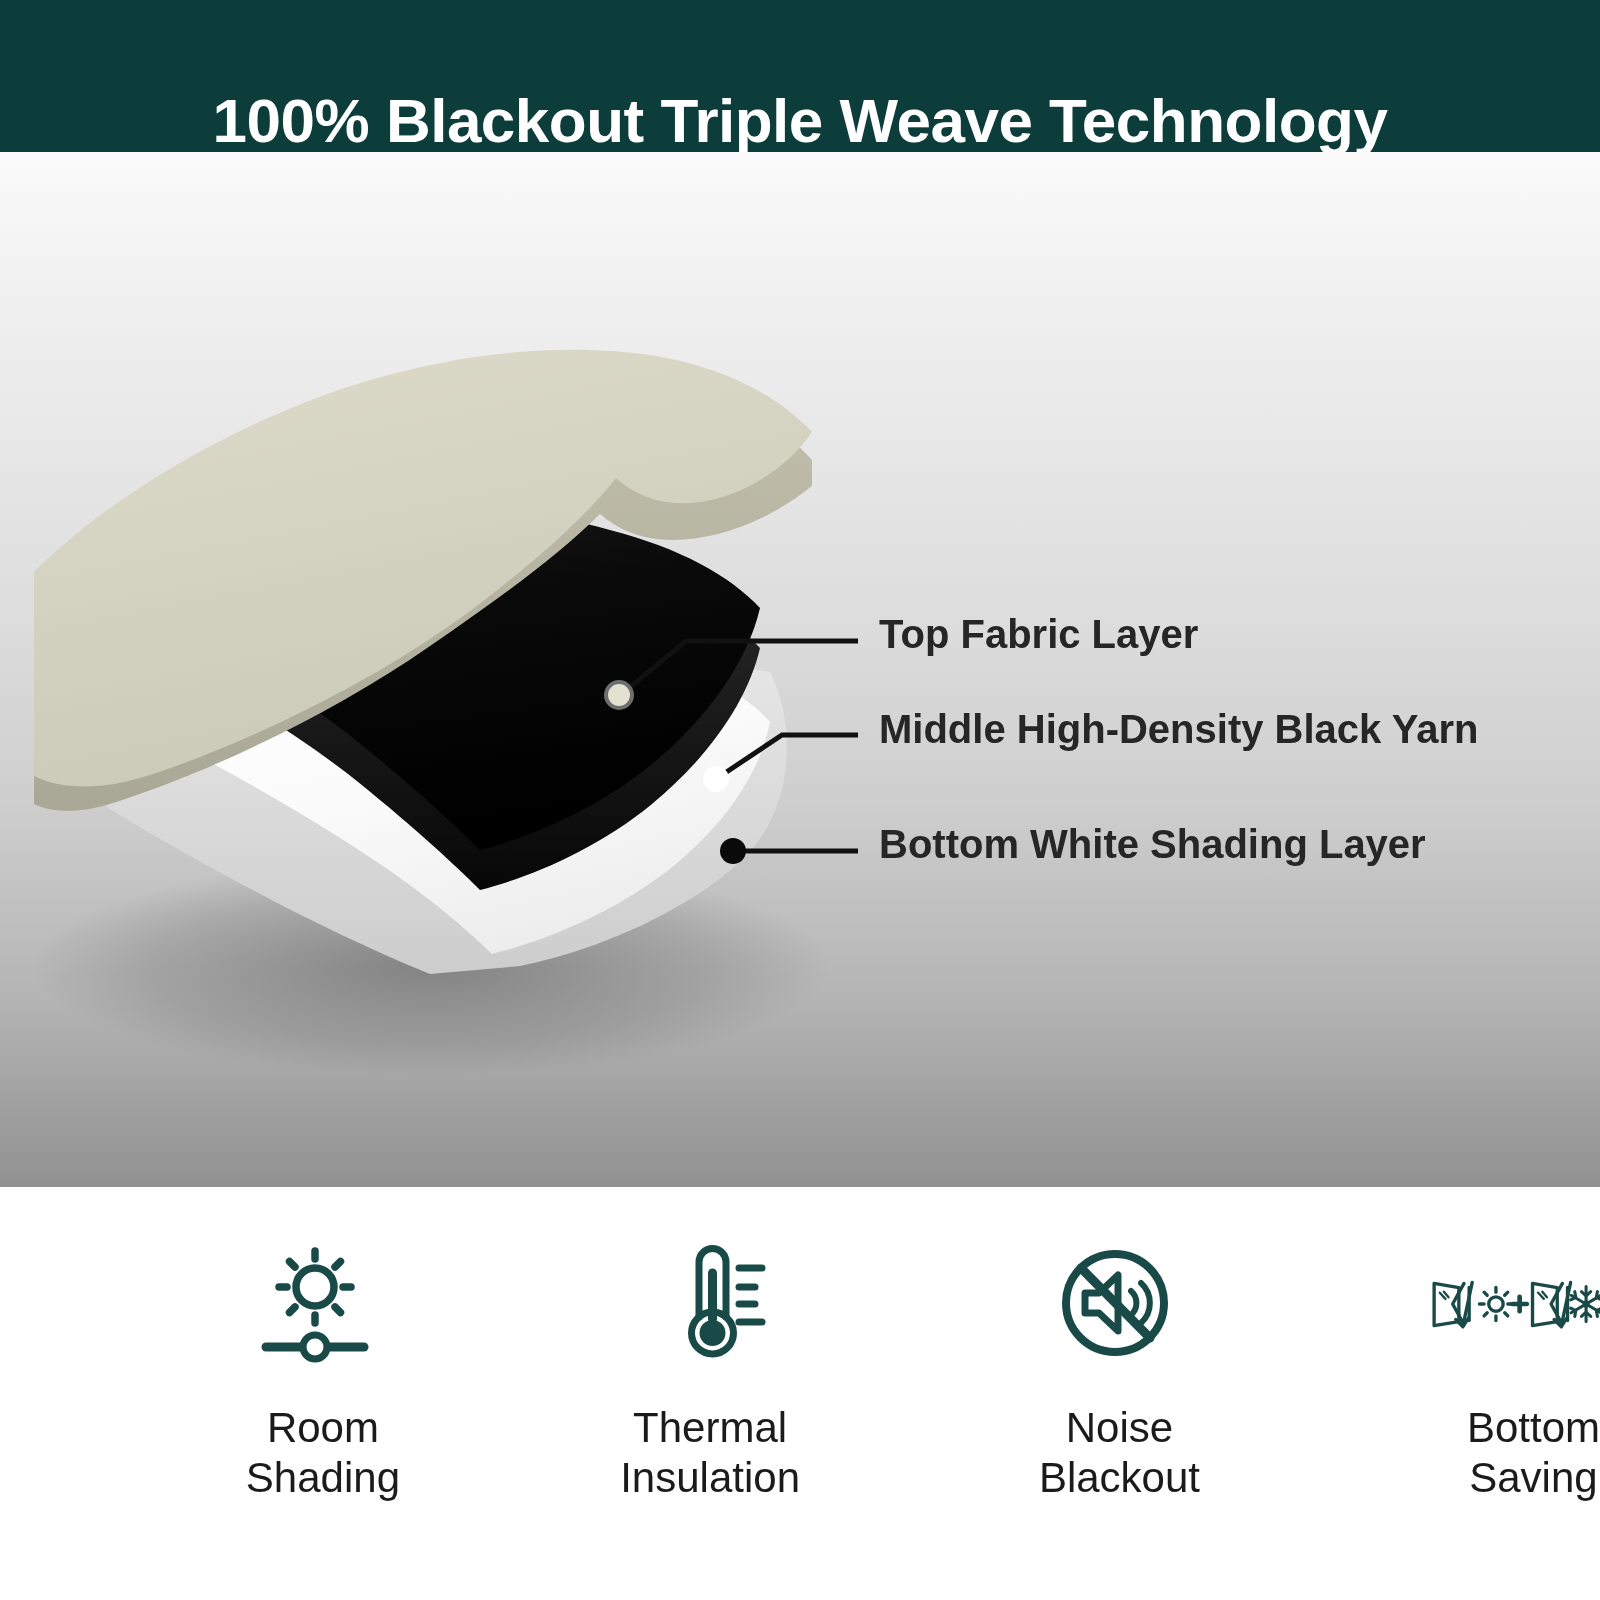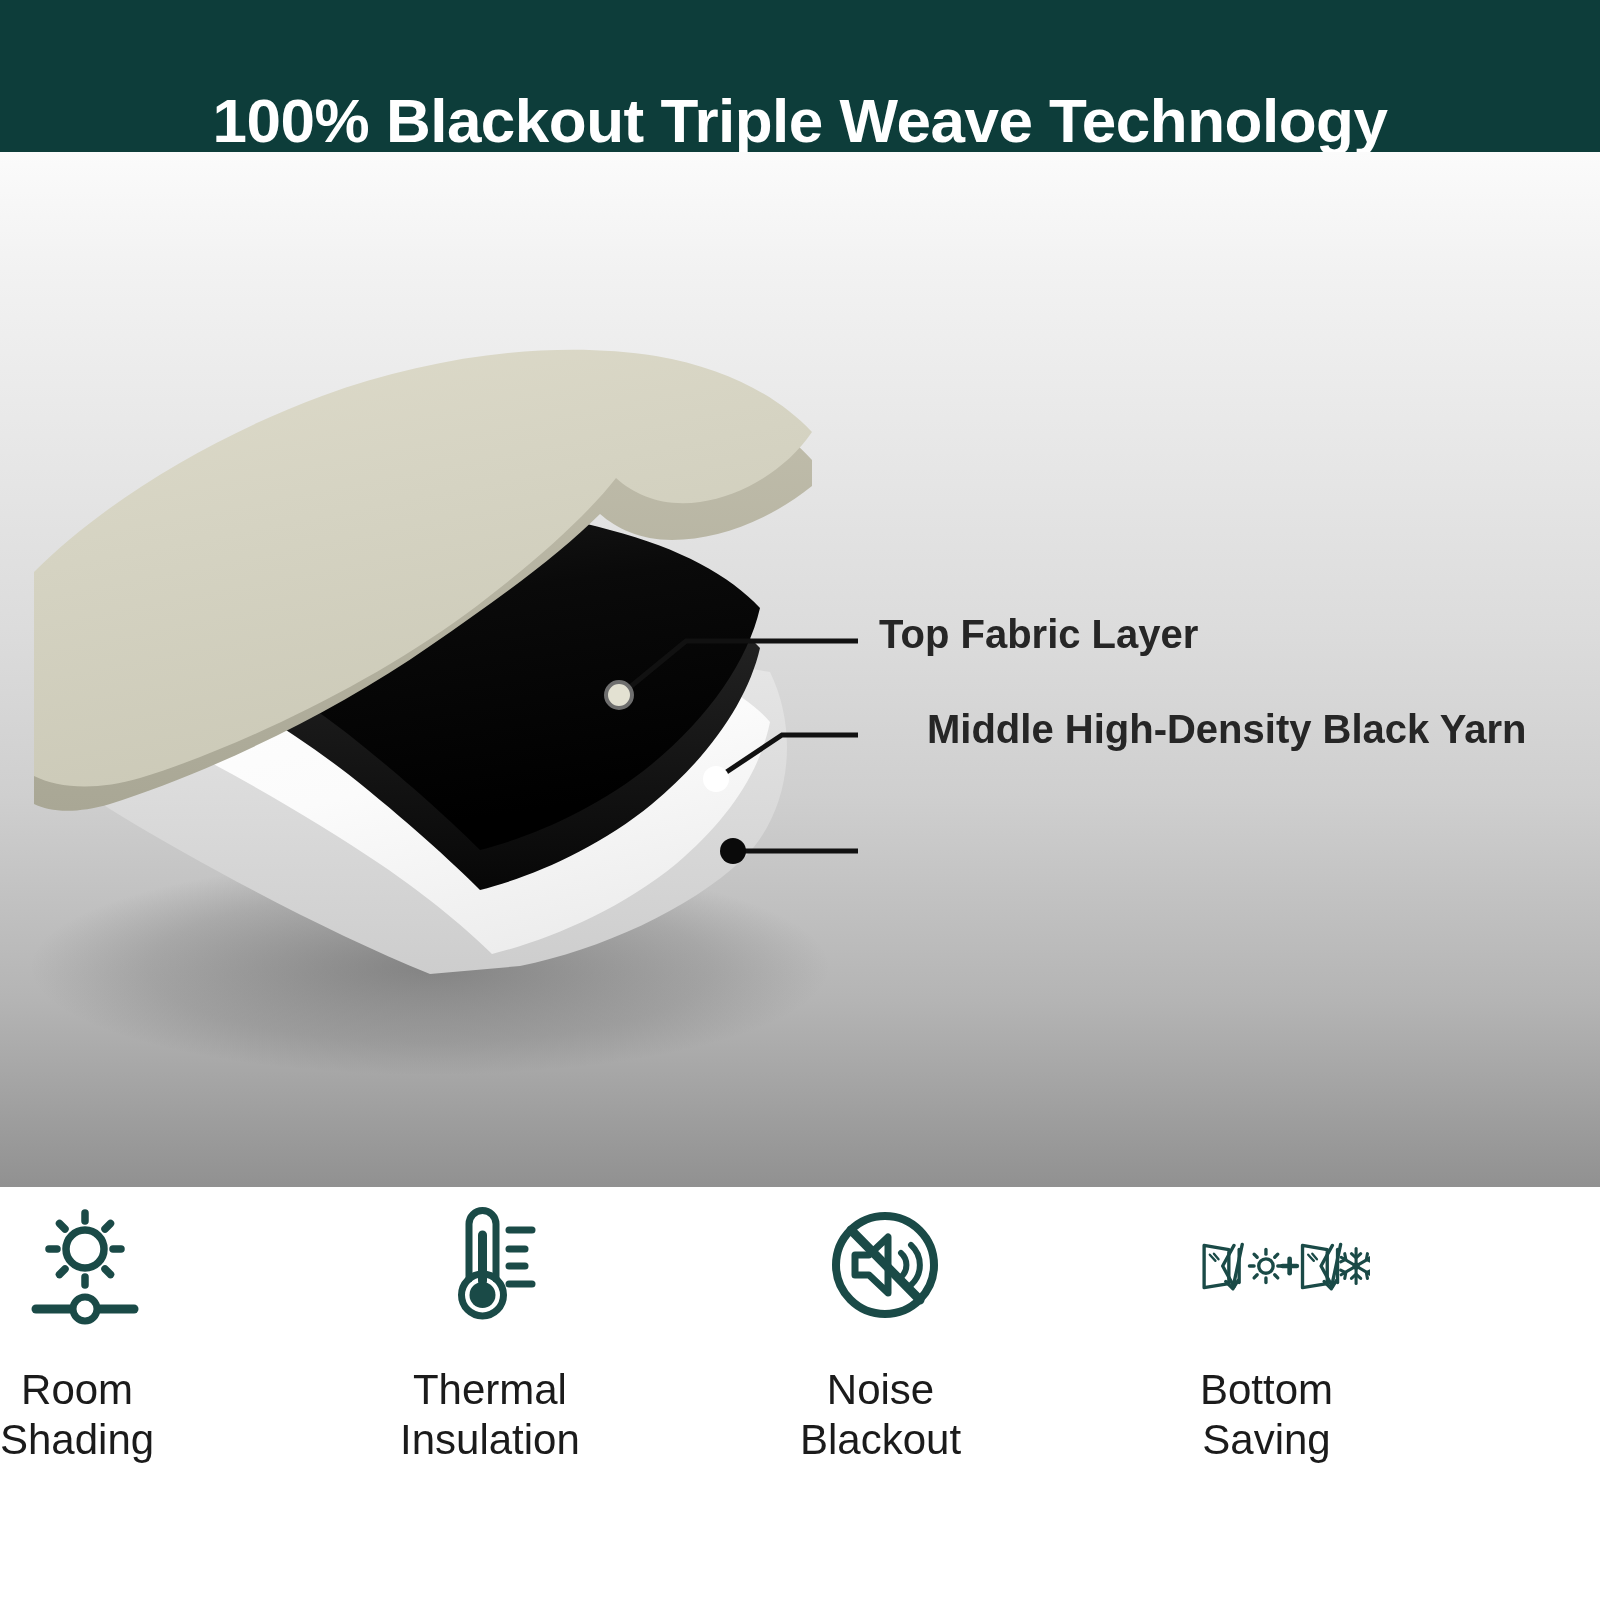--- a/index.html
+++ b/index.html
@@ -53,7 +53,7 @@
     line-height:1;
   }
   .callout-1 { left:879px; top:462px; }
-  .callout-2 { left:879px; top:557px;margin-left:48px; }
+  .callout-2 { left:879px; top:557px; }
   .callout-3 { left:879px; top:672px; }
 
   

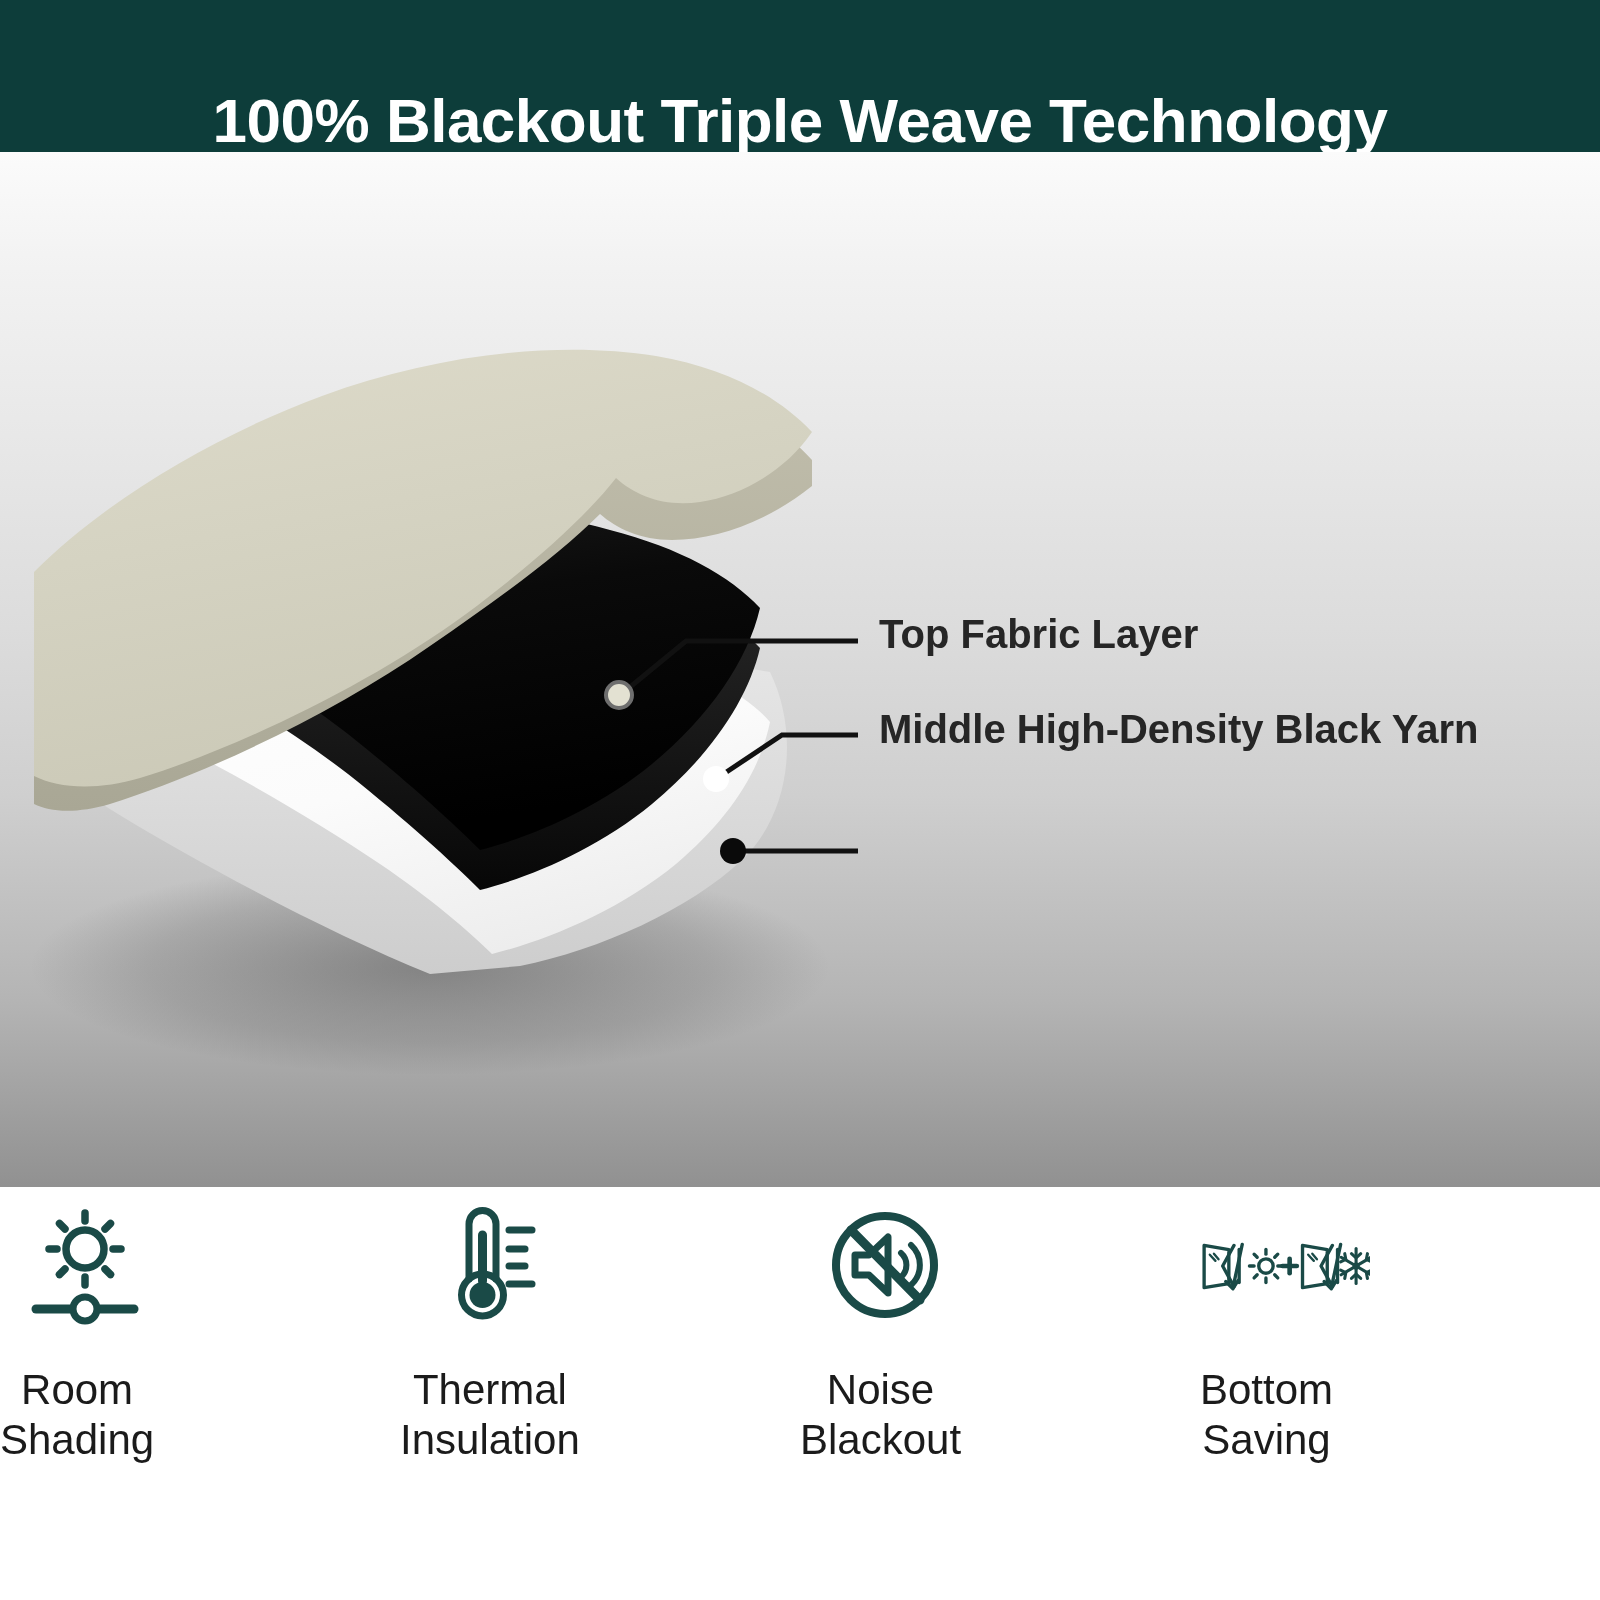--- a/index.html
+++ b/index.html
@@ -223,6 +223,7 @@
 
     <div class="callout callout-1">Top Fabric Layer</div>
     <div class="callout callout-2">Middle High-Density Black Yarn</div>
+    <div class="callout callout-3">Bottom White Shading Layer</div>
   </div>
 
   <div class="features">

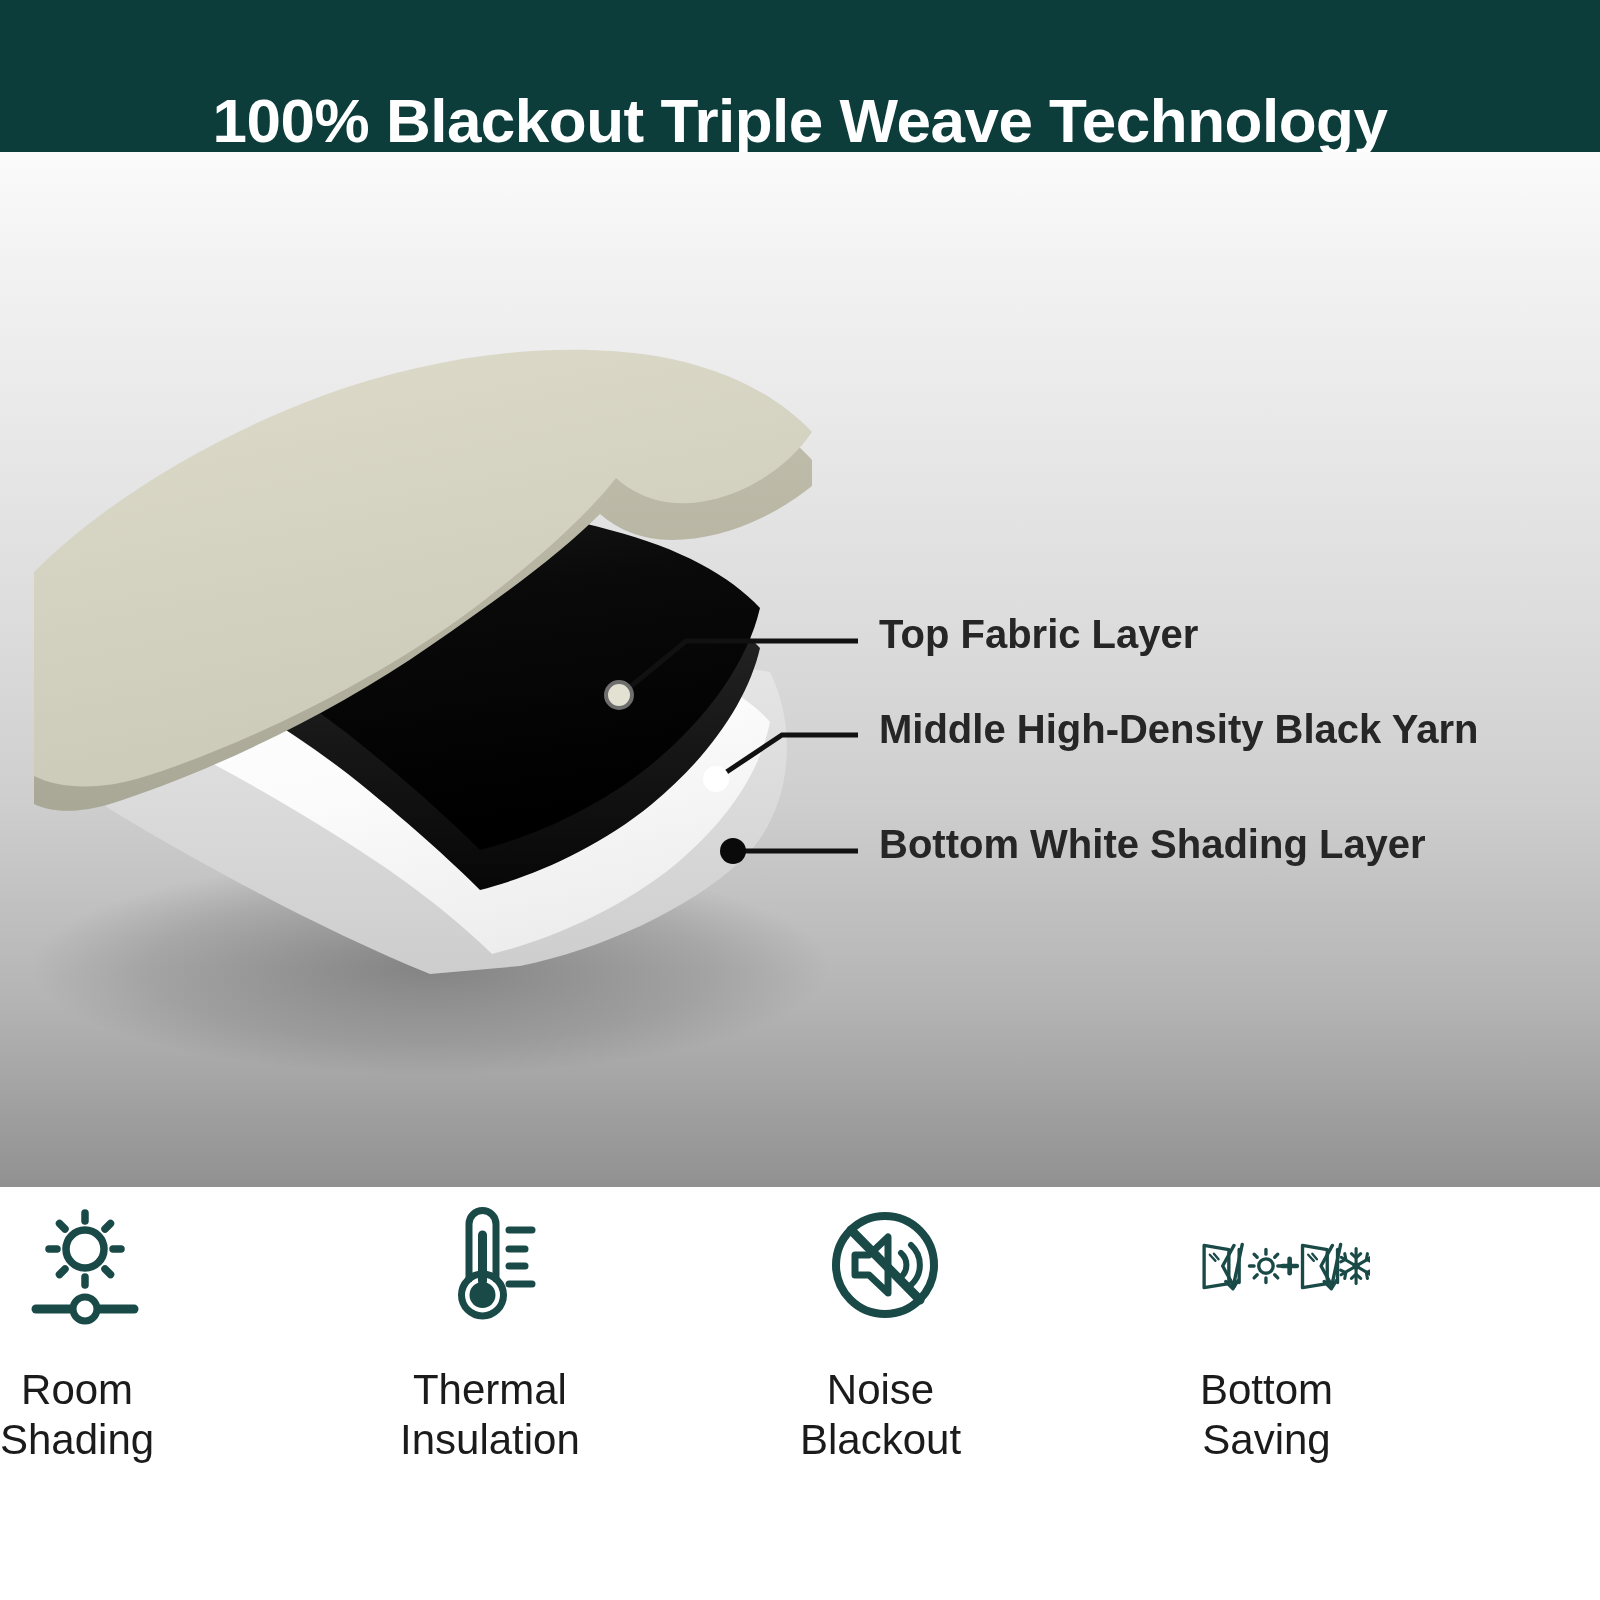--- a/index.html
+++ b/index.html
@@ -65,8 +65,8 @@
   .feature {
     flex:1 1 0;
     display:flex; flex-direction:column;
-    align-items:flex-start;
-    padding-top:18px;
+    align-items:flex-end;
+    padding-top:56px;
   }
   .feature-icon {
     width:170px; height:120px;

